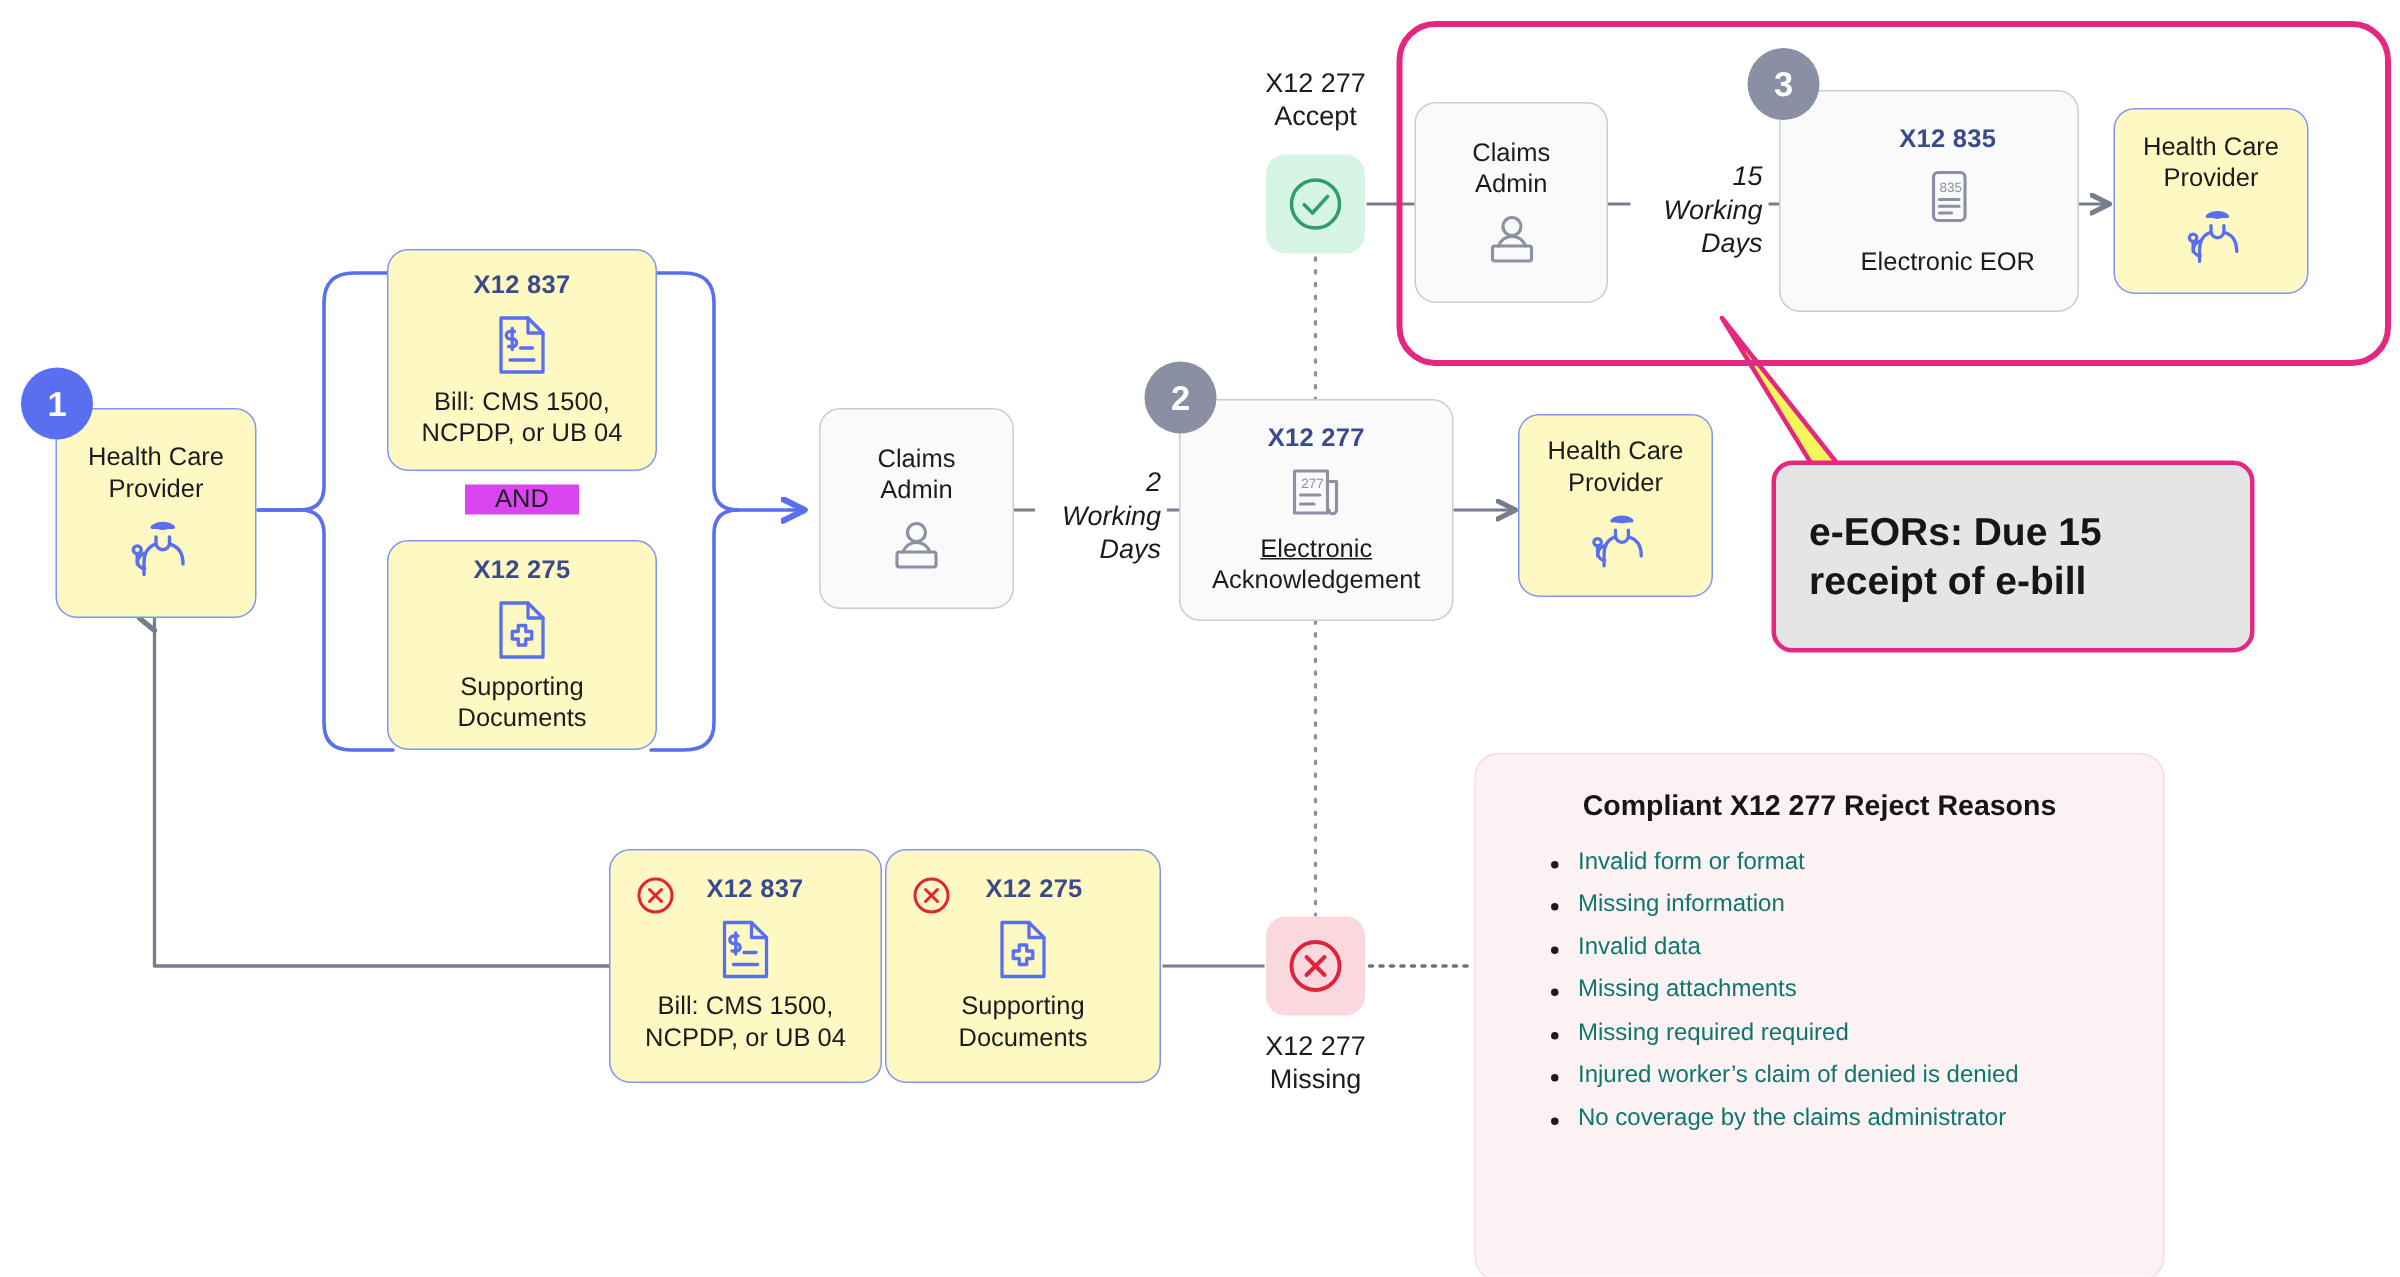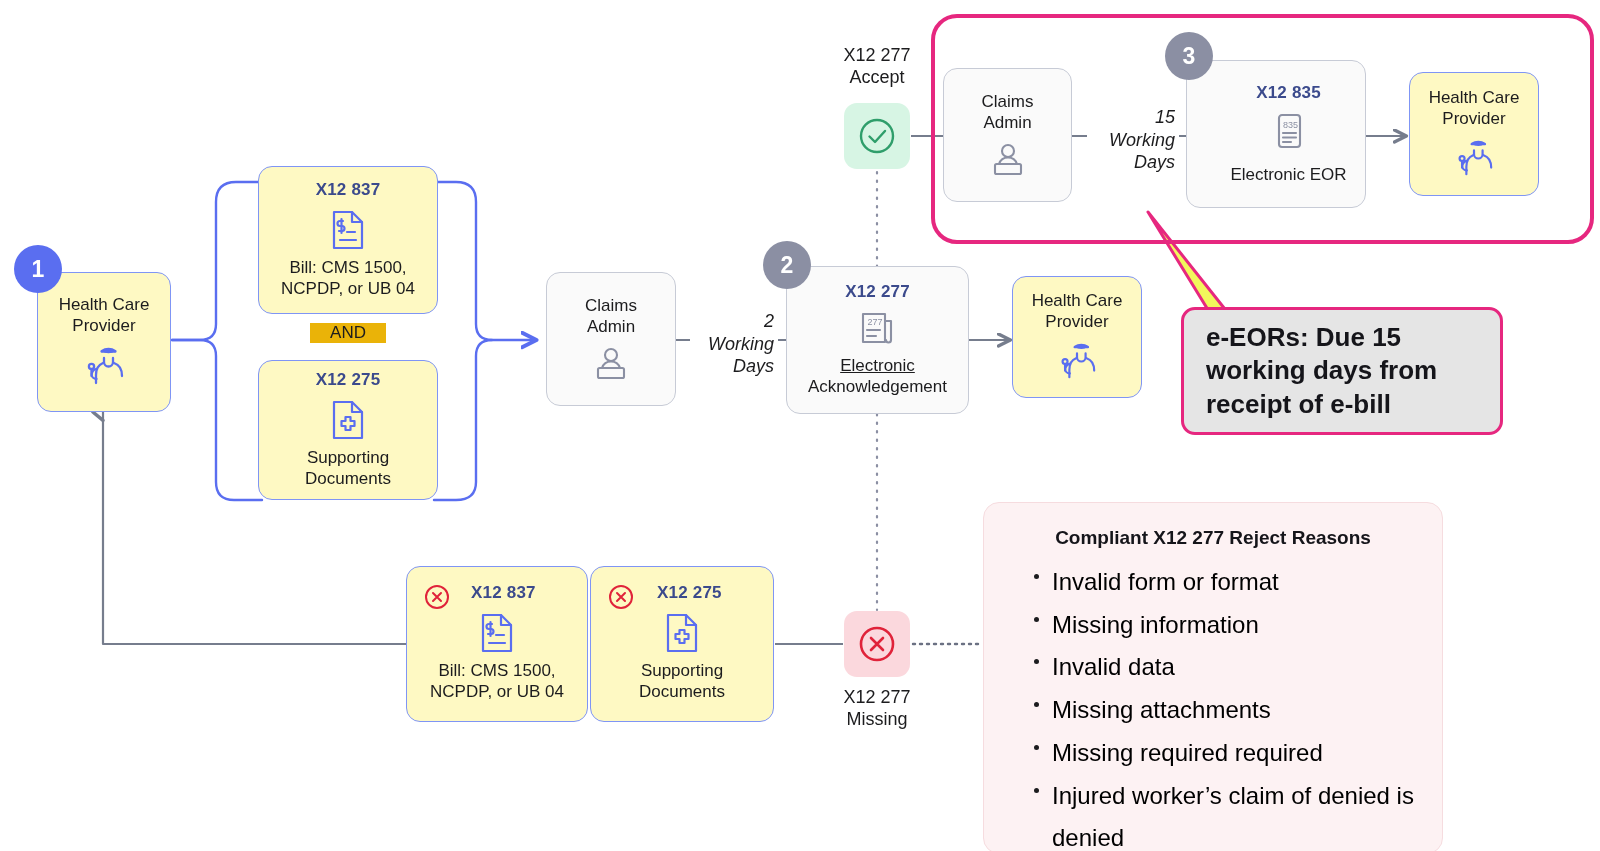--- a/index.html
+++ b/index.html
@@ -288,7 +288,7 @@
   <div class="badge badge-gray" style="left:1165px;top:32px;">
     <span>3</span>
   </div>
-  <div class="node gray-node" style="left:1186px;top:60px;width:180px;height:148px;padding-left:25px;">
+  <div class="node gray-node" style="left:1186px;top:60px;width:200px;height:148px;padding-left:25px;">
     <div class="title">X12 835</div>
     <span class="node-icon">
       <svg class="ic" width="36" height="44" viewBox="0 0 36 44" fill="none" stroke="#8b90a3" stroke-width="2.1" stroke-linecap="round" stroke-linejoin="round">

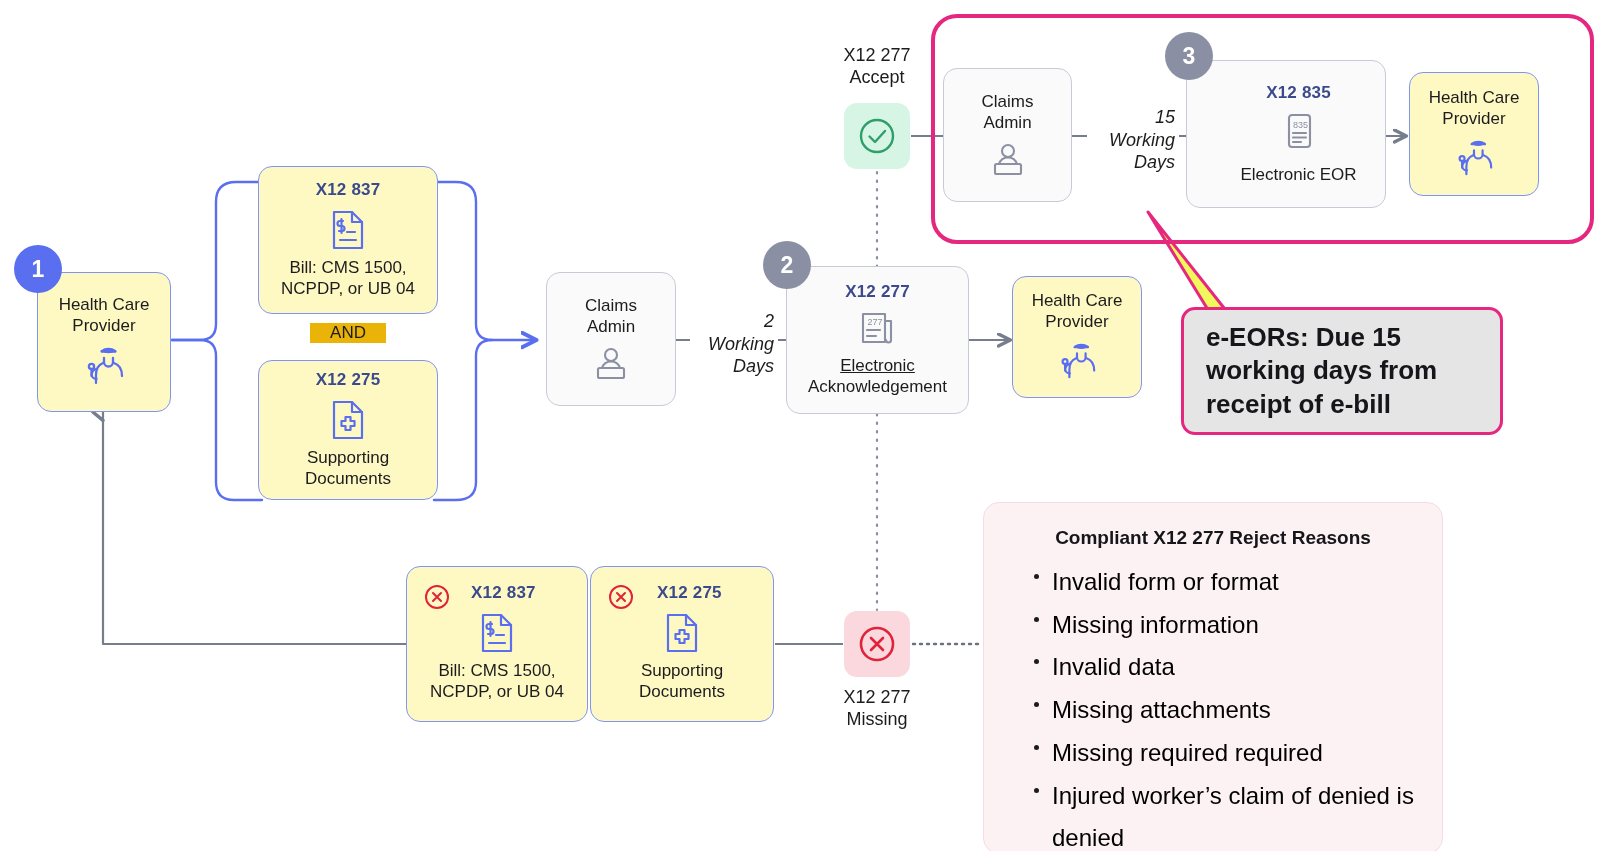--- a/index.html
+++ b/index.html
@@ -54,7 +54,7 @@
 
   .and-label{
     position:absolute;font-size:17px;color:#1c1c1e;text-align:center;
-    background:#eab308;z-index:4;
+    background:#d946ef;z-index:4;
   }
 
   

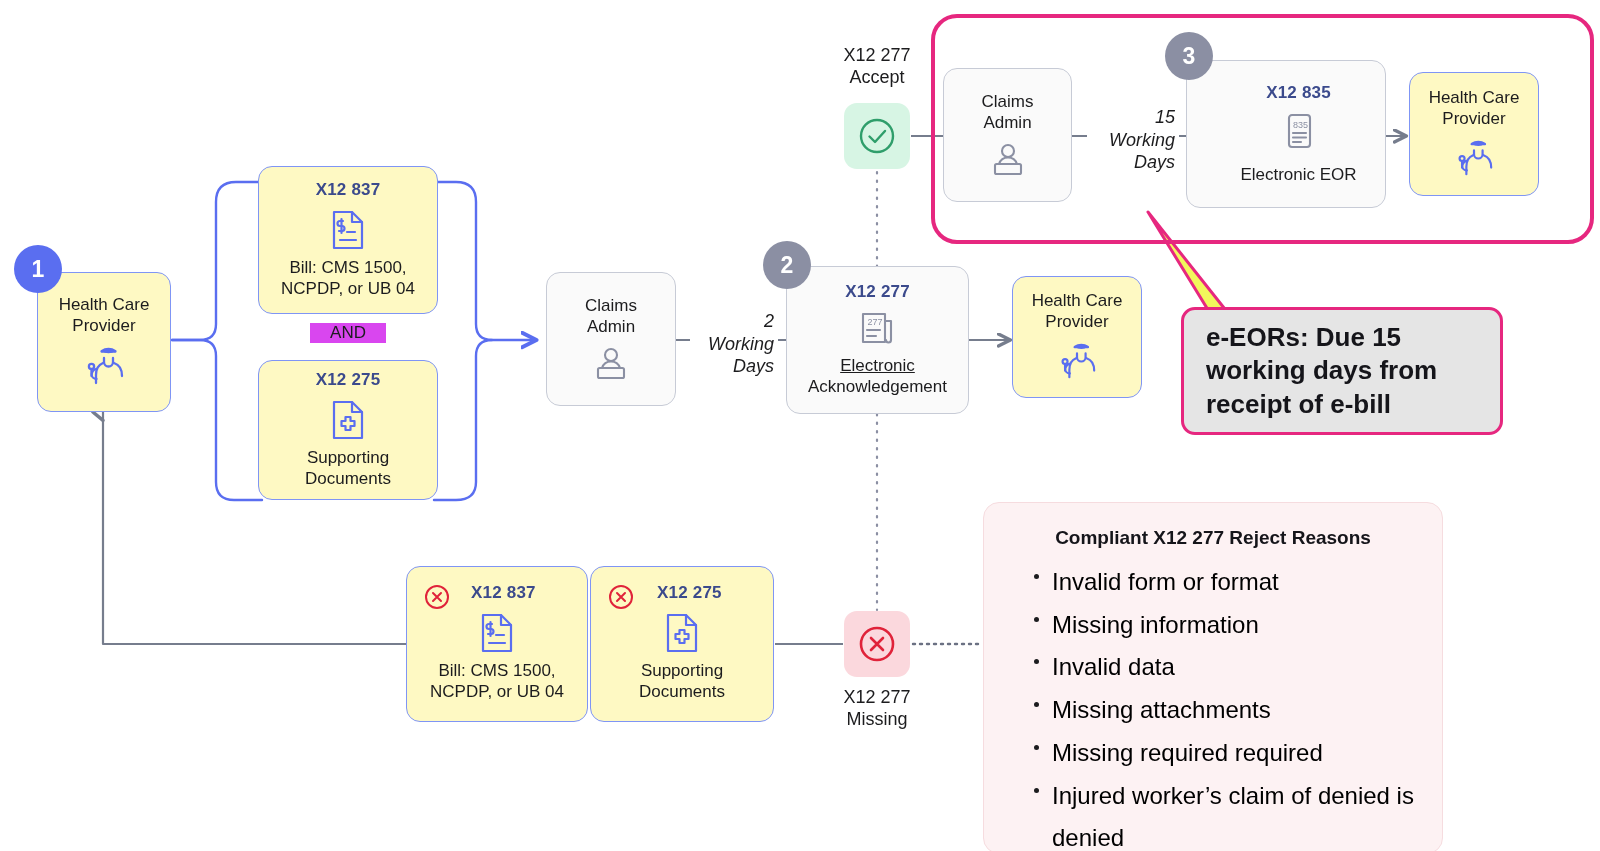--- a/index.html
+++ b/index.html
@@ -323,7 +323,6 @@
   <div class="callout" style="left:1181px;top:307px;width:322px;height:128px;">
     <div class="callout-text">
       <div>e-EORs: Due 15</div>
-      <div>working days from</div>
       <div>receipt of e-bill</div>
     </div>
   </div>

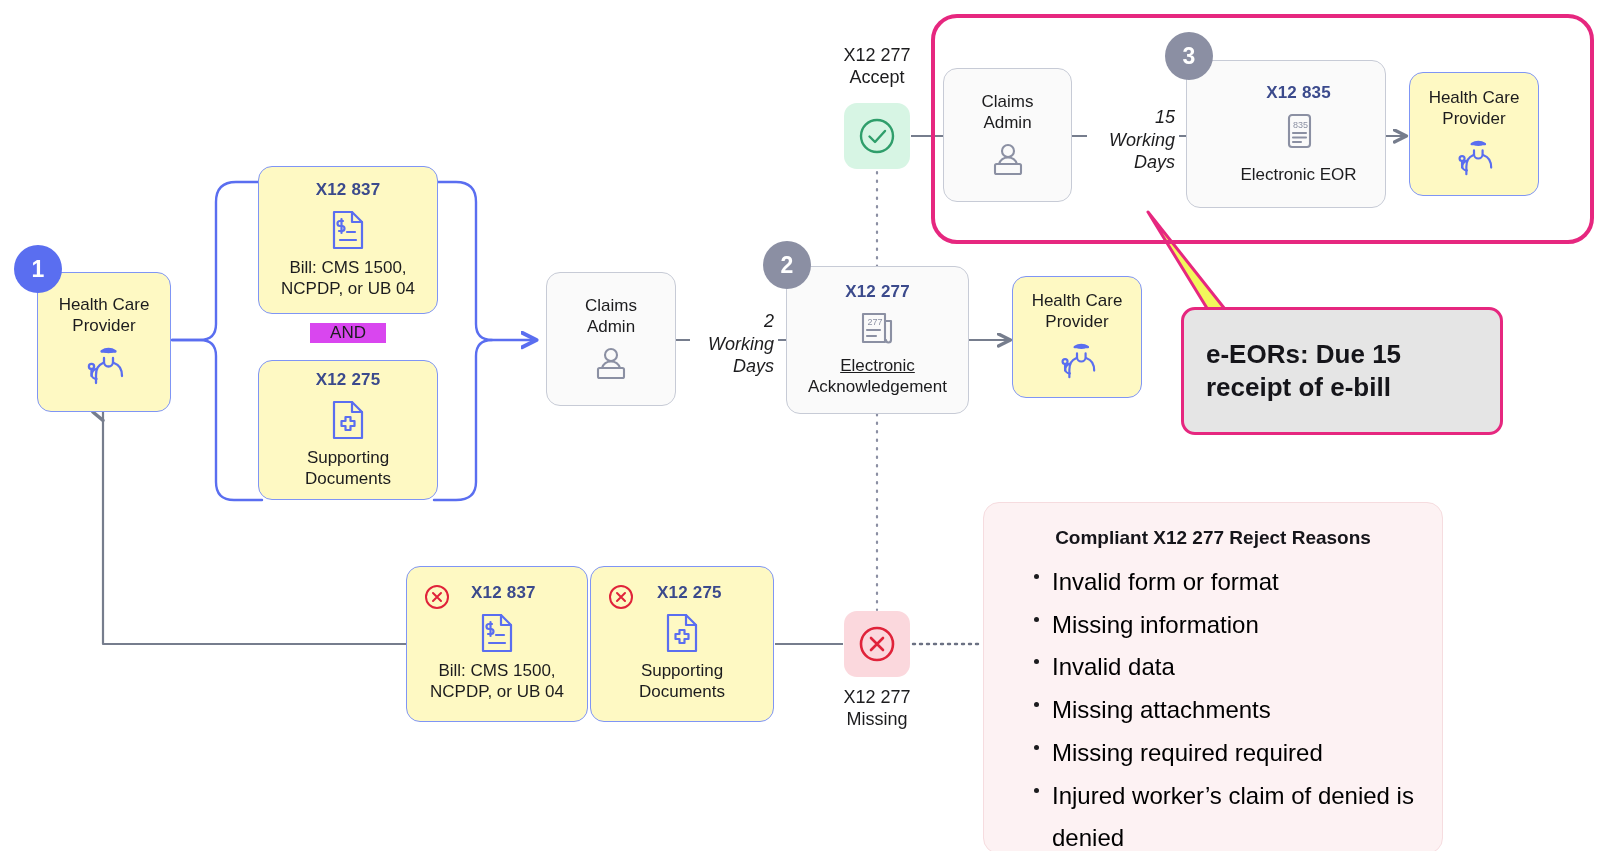--- a/index.html
+++ b/index.html
@@ -82,7 +82,7 @@
   }
   .reasons ul{margin:0;padding:0 0 0 22px;list-style:none;}
   .reasons li{
-    font-size:24px;line-height:1.78;color:#000000;position:relative;padding-left:18px;
+    font-size:16px;line-height:1.78;color:#0f766e;position:relative;padding-left:18px;
   }
   .reasons li:before{
     content:"";position:absolute;left:0;top:13px;width:5px;height:5px;

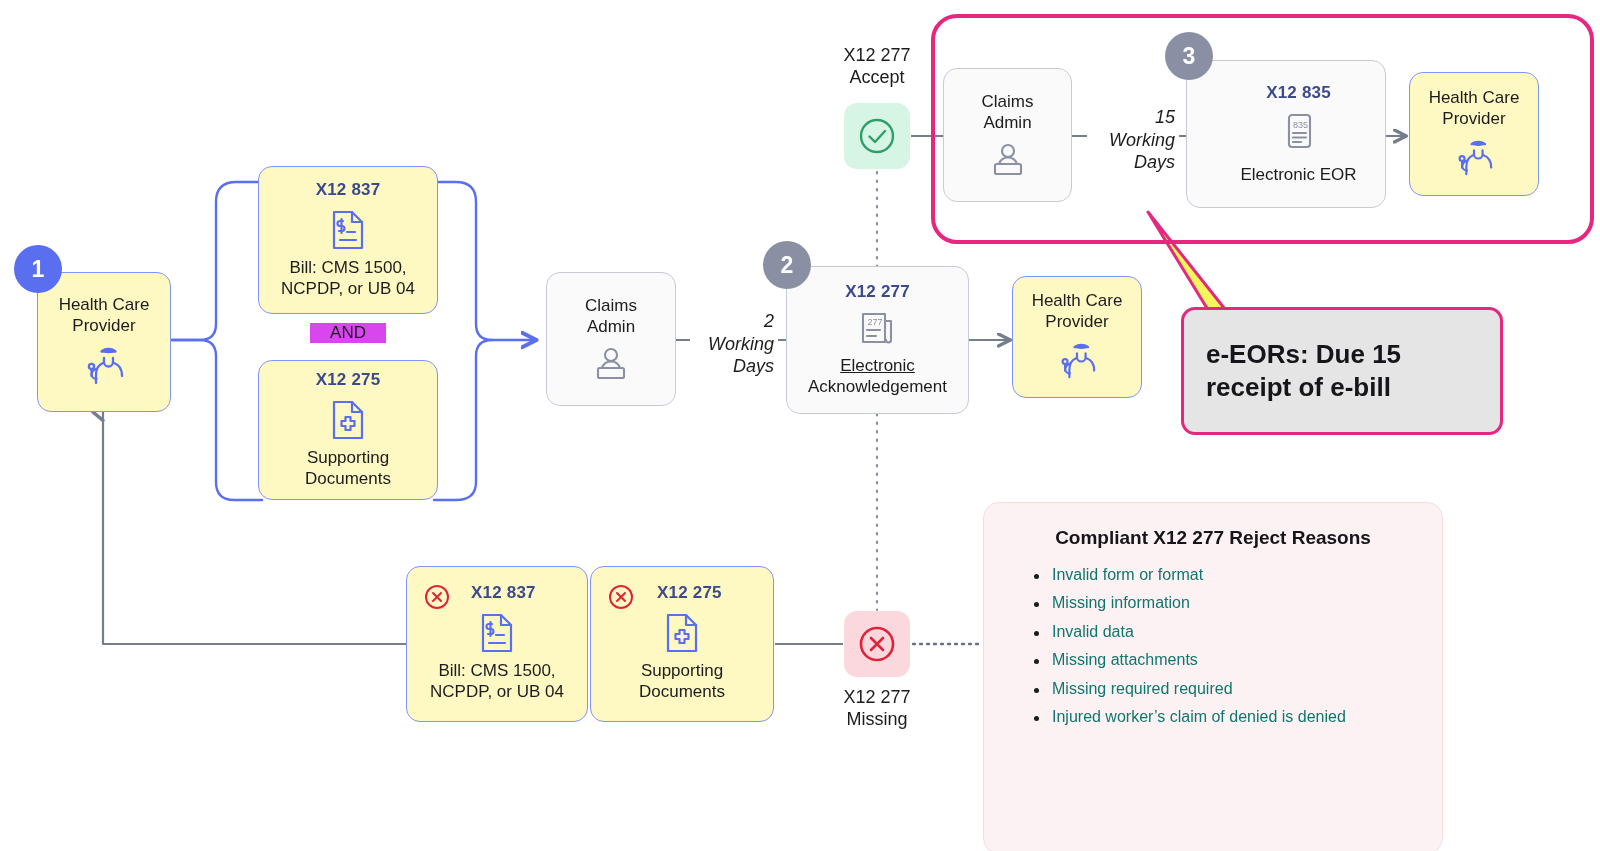--- a/index.html
+++ b/index.html
@@ -390,6 +390,7 @@
       <li>Missing attachments</li>
       <li>Missing required required</li>
       <li>Injured worker’s claim of denied is denied</li>
+      <li>No coverage by the claims administrator</li>
     </ul>
   </div>
 

